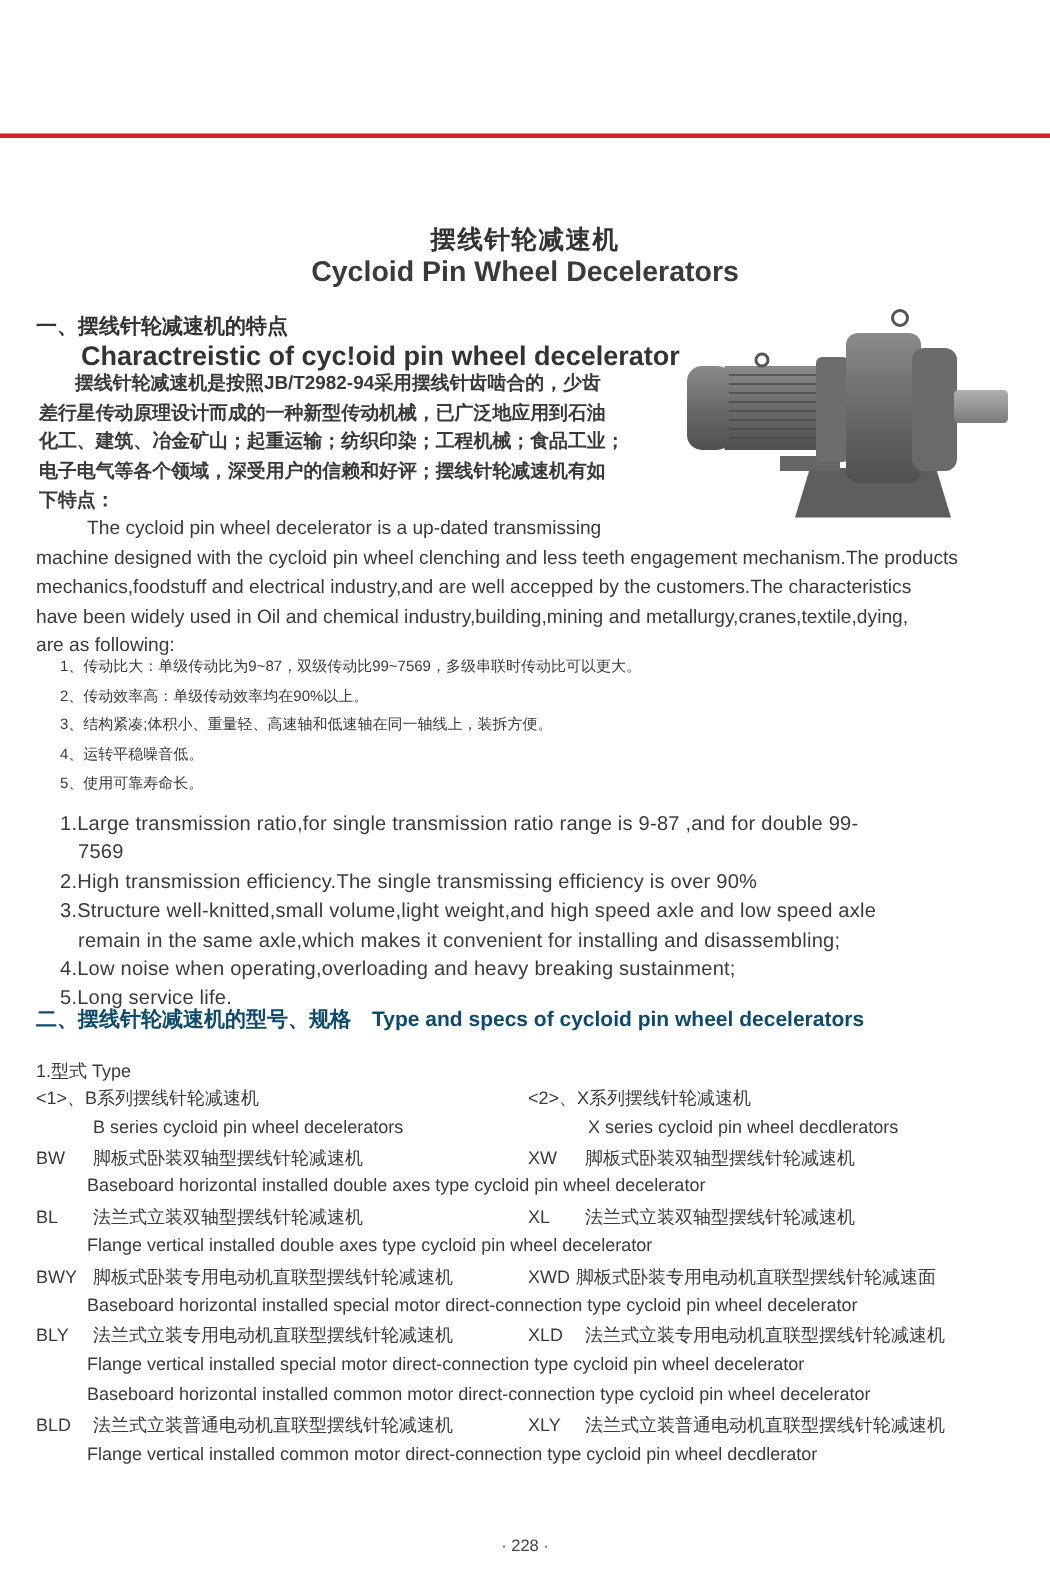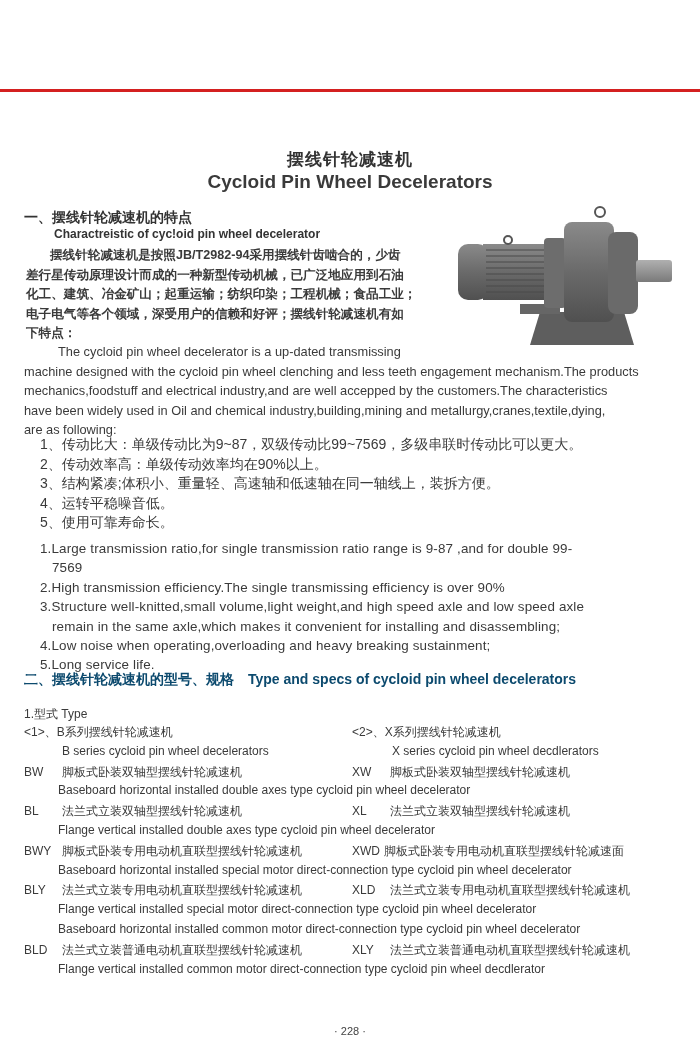--- a/index.html
+++ b/index.html
@@ -14,7 +14,7 @@
   .title-cn { left:0; width:700px; top:148px; text-align:center; font-size:17px; font-weight:bold; color:#333; letter-spacing:1px; }
   .title-en { left:0; width:700px; top:171px; text-align:center; font-size:19px; font-weight:bold; color:#3a3a3a; }
   .h1-cn { left:24px; top:209px; font-size:14px; font-weight:bold; color:#333; }
-  .h1-en { left:54px; top:227px; font-size:12px; font-weight:bold; color:#333; }
+  .h1-en { left:54px; top:227px; font-size:18px; font-weight:bold; color:#333; }
   .cn-para { left:26px; top:246px; width:420px; font-size:12.6px; line-height:19.5px; color:#3a3a3a; white-space:normal; }
   .cn-para .line { display:block; white-space:nowrap;font-weight:bold; }
   .en-para { left:24px; top:342px; font-size:12.8px; line-height:19.5px; color:#3a3a3a; }

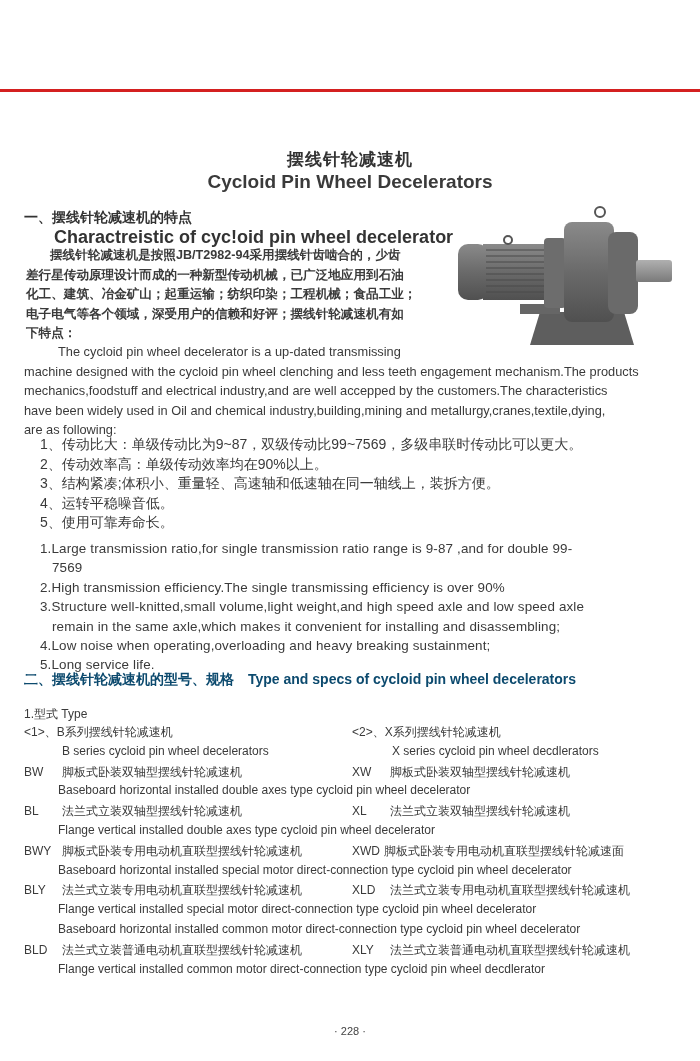--- a/index.html
+++ b/index.html
@@ -19,7 +19,7 @@
   .cn-para .line { display:block; white-space:nowrap;font-weight:bold; }
   .en-para { left:24px; top:342px; font-size:12.8px; line-height:19.5px; color:#3a3a3a; }
   .en-para .line { display:block; }
-  .cn-list { left:40px; top:435px; font-size:14px; line-height:19.6px; color:#3a3a3a; }
+  .cn-list { left:40px; top:435px; font-size:10px; line-height:19.6px; color:#3a3a3a; }
   .cn-list .line { display:block; }
   .en-list { left:40px; top:539px; font-size:13.4px; line-height:19.4px; color:#3a3a3a; letter-spacing:0.15px; }
   .en-list .line { display:block; }

